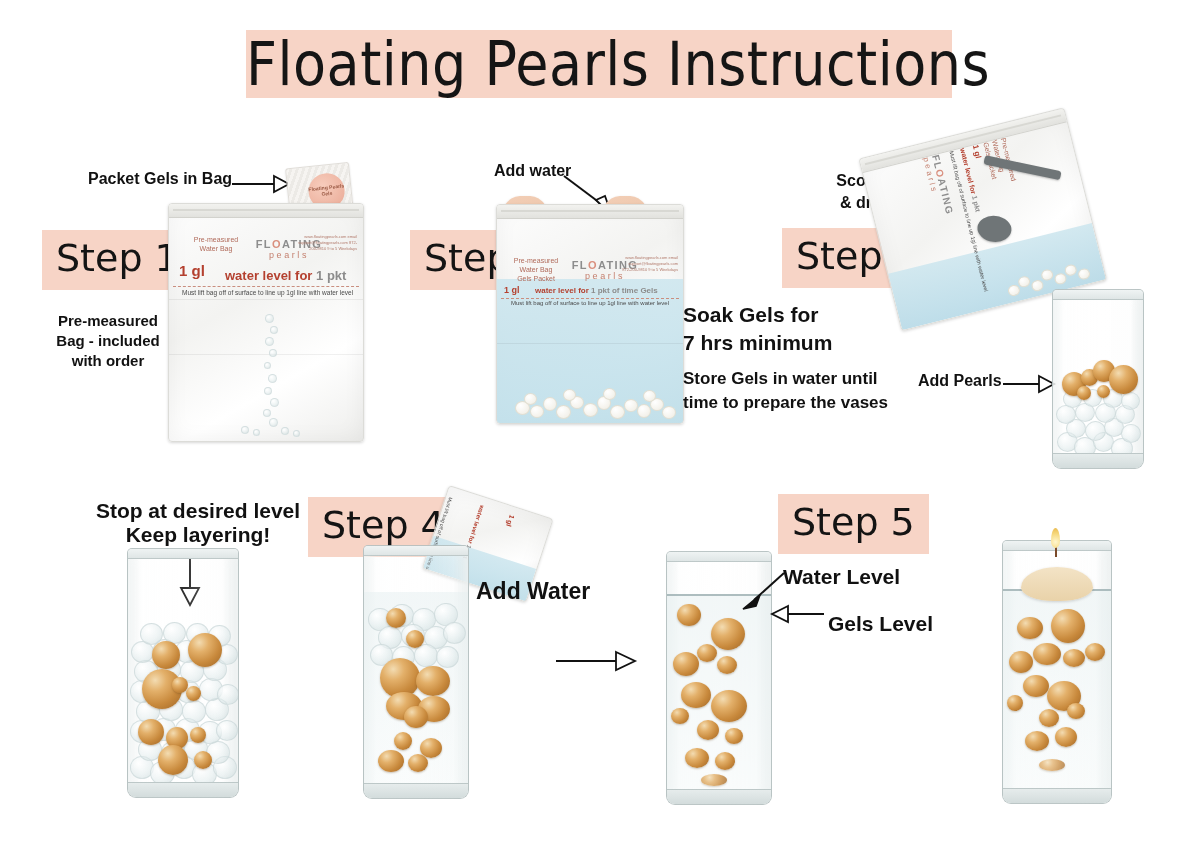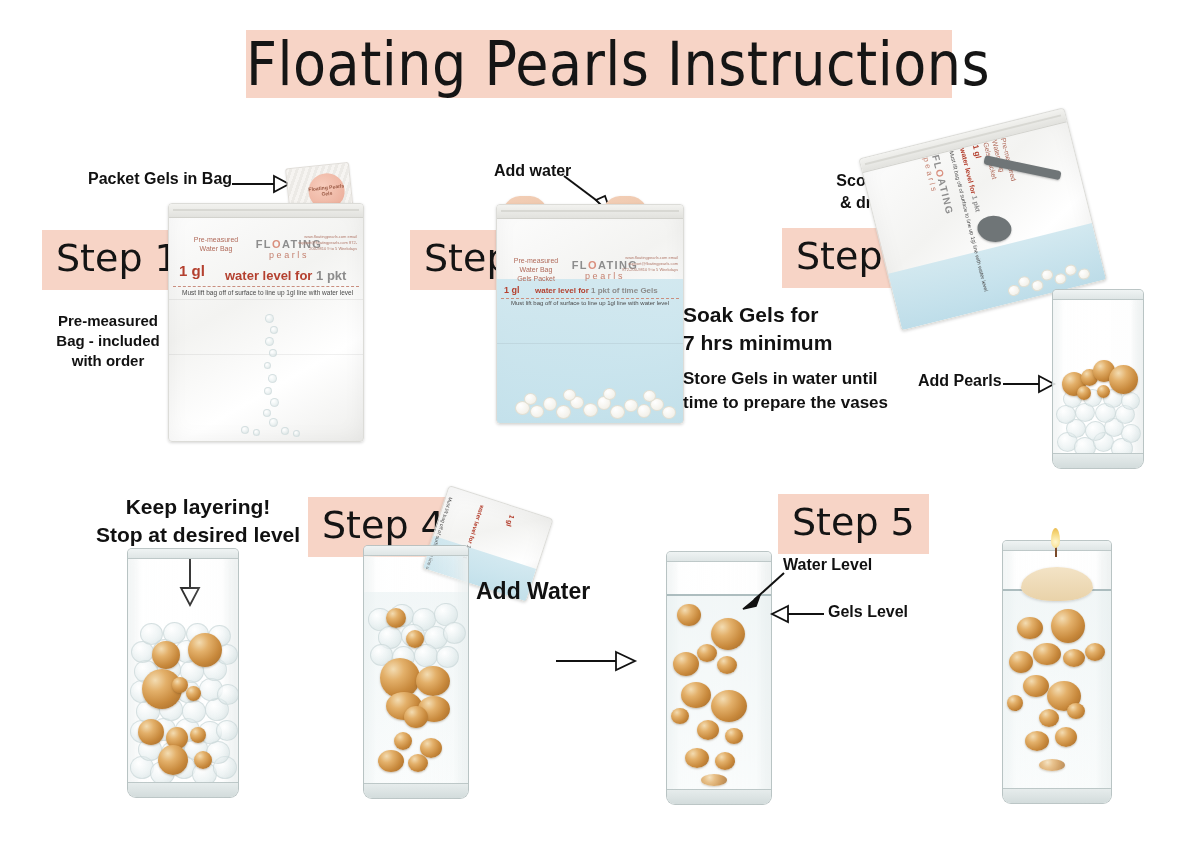--- a/index.html
+++ b/index.html
@@ -339,8 +339,8 @@
   </div>
 
   <div class="abs ctr" style="left:72px;top:495px;width:252px;">
+    <div class="callout c21" style="margin-top:4px;">Stop at desired level</div>
     <div class="callout c21">Keep layering!</div>
-    <div class="callout c21" style="margin-top:4px;">Stop at desired level</div>
   </div>
   <svg class="abs" style="left:179px;top:556px;" width="22" height="52" viewBox="0 0 22 52">
     <line x1="11" y1="0" x2="11" y2="34" stroke="#111" stroke-width="2"></line>

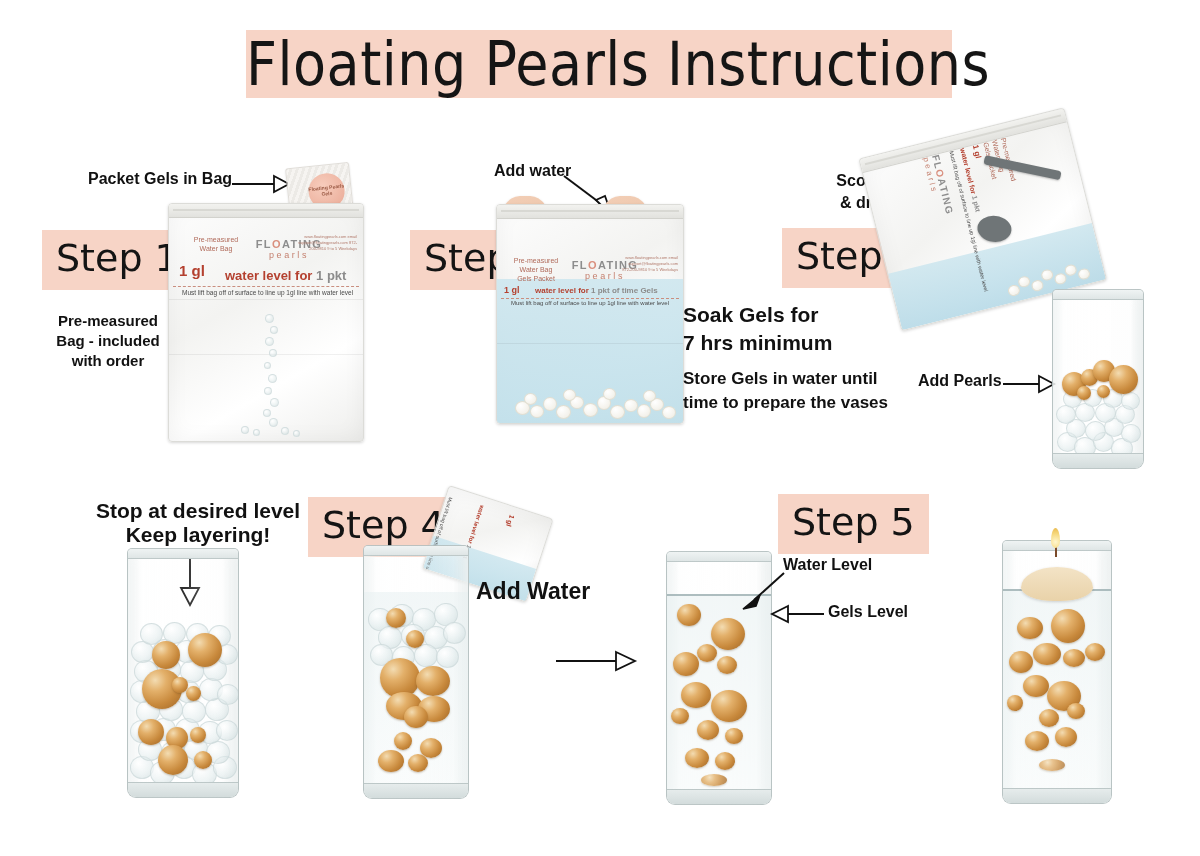--- a/index.html
+++ b/index.html
@@ -24,7 +24,7 @@
   .c15{font-size:15px;}
   .c16{font-size:16px;}
   .c17{font-size:17px;}
-  .c19{font-size:16px;}
+  .c19{font-size:21px;margin-top:9px;}
   .c21{font-size:21px;}
   .c23{font-size:23px;}
   .ctr{text-align:center;}

